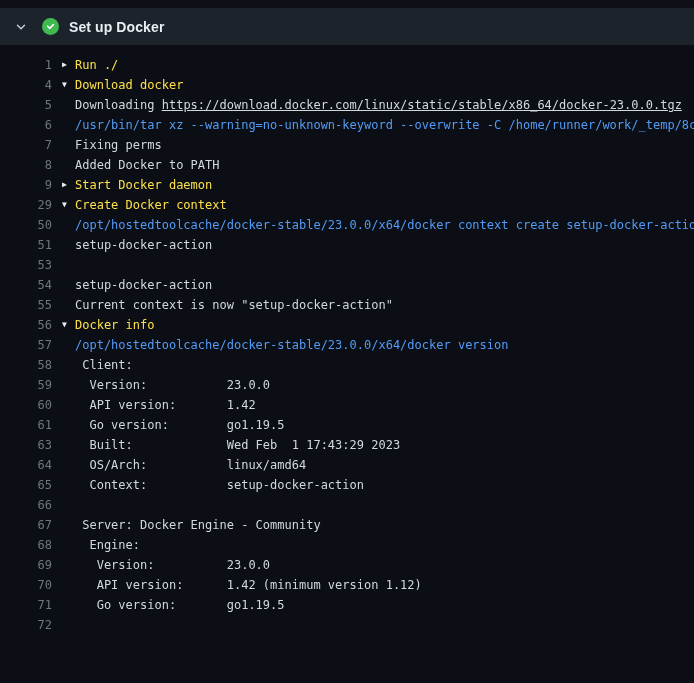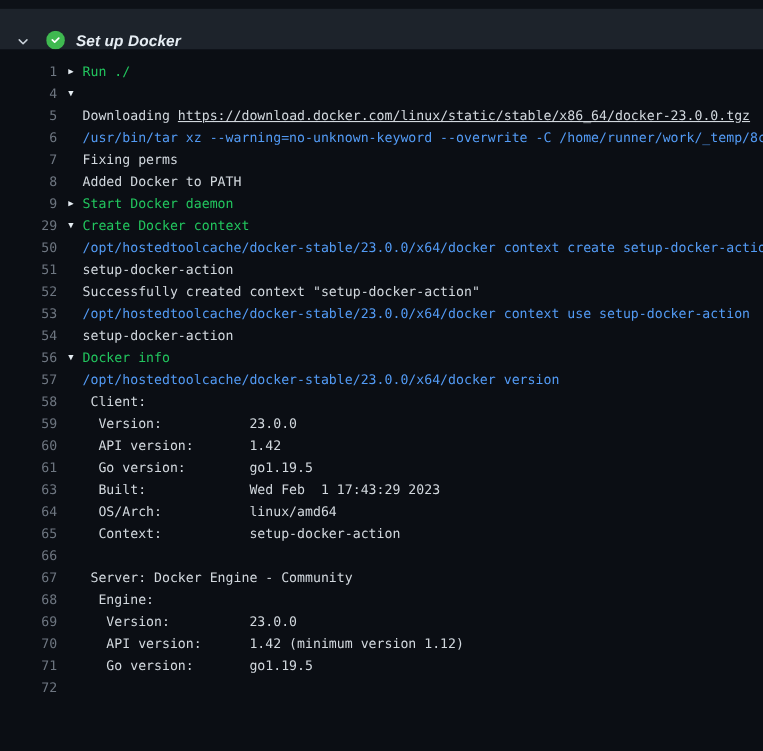--- a/index.html
+++ b/index.html
@@ -13,11 +13,10 @@
   .step-header {
     position:absolute; top:8px; left:0; right:0; height:37px;
     background:#1d232b;
-    display:flex; align-items:flex-end;
-    padding:0 14px;
+    display:flex; align-items:center;
+    padding:12px 14px;
     box-sizing:border-box;
     cursor:pointer;
-    font-style:italic;
   }
   .chev { display:flex; align-items:center; margin-right:14px; }
   .check { display:flex; align-items:center; margin-right:10px; }

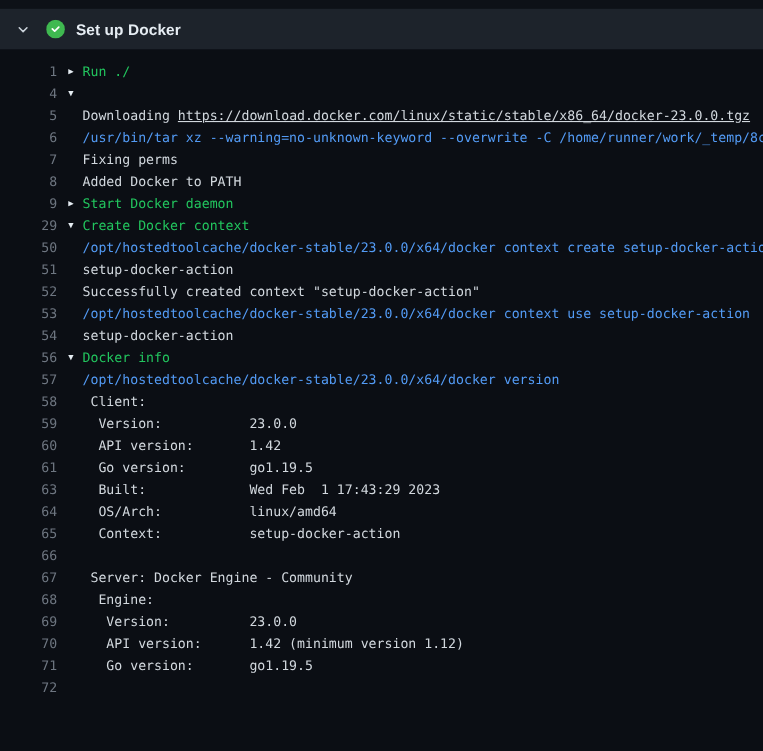--- a/index.html
+++ b/index.html
@@ -47,7 +47,7 @@
   .row .text { white-space:pre; }
   .row .text.command { color:#539bf5; }
   .row.group { cursor:pointer; }
-  .row.group .text { color:#22c55e; }
+  .row.group .text { color:#fde047; }
   .url { text-decoration:underline; cursor:pointer; }
 </style>
 </head>

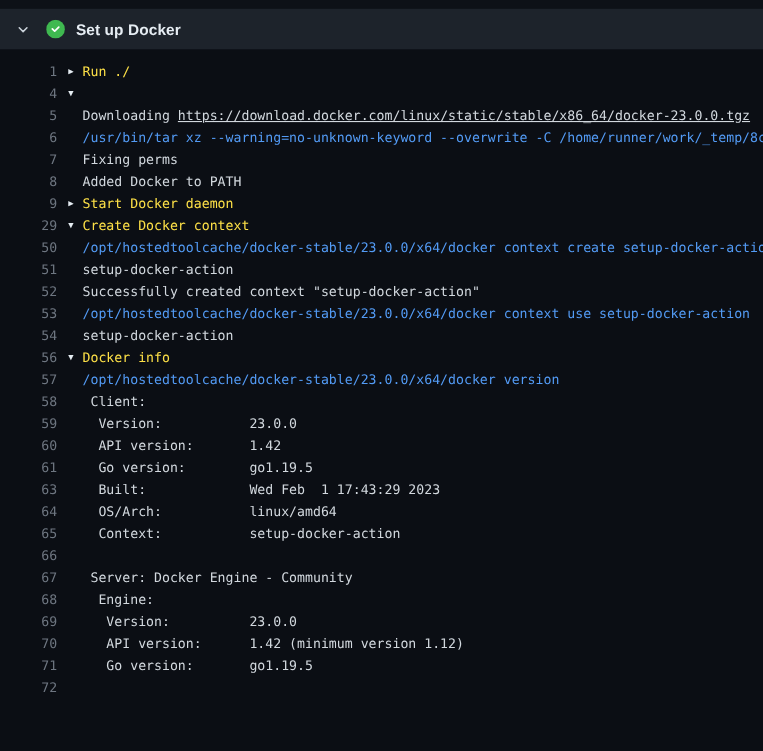--- a/index.html
+++ b/index.html
@@ -71,7 +71,7 @@
 <div class="log">
   <div id="log-rows">
       <div class="row group"><span class="num">1</span><span class="arrow">▶</span><span class="text">Run ./</span></div>
-      <div class="row group"><span class="num">4</span><span class="arrow">▼</span></div>
+      <div class="row group"><span class="num">4</span><span class="arrow">▼</span><span class="text">Download docker</span></div>
       <div class="row"><span class="num">5</span><span class="arrow"></span><span class="text"><span>Downloading </span><span class="url">https://download.docker.com/linux/static/stable/x86_64/docker-23.0.0.tgz</span></span></div>
       <div class="row"><span class="num">6</span><span class="arrow"></span><span class="text command">/usr/bin/tar xz --warning=no-unknown-keyword --overwrite -C /home/runner/work/_temp/8c93</span></div>
       <div class="row"><span class="num">7</span><span class="arrow"></span><span class="text">Fixing perms</span></div>

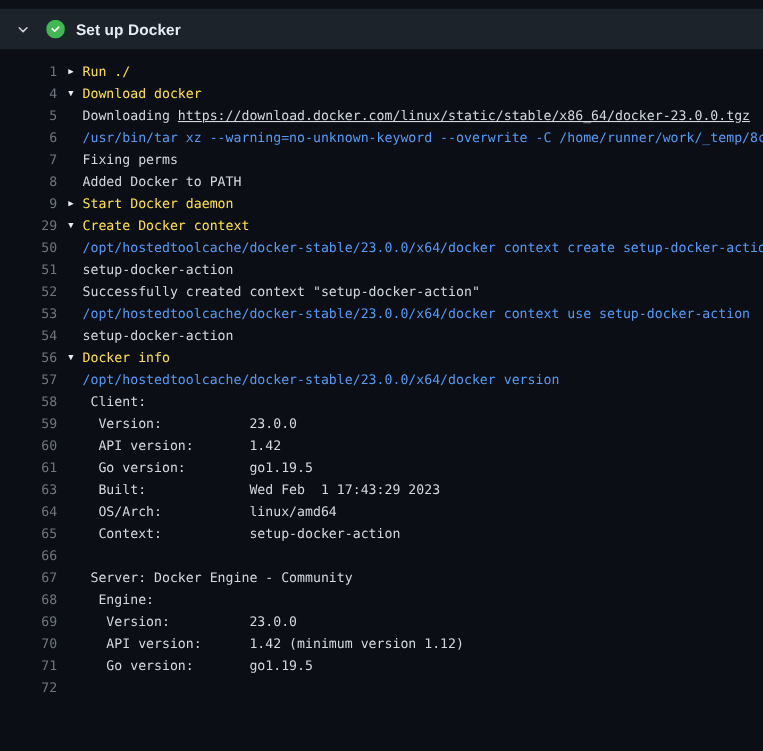--- a/index.html
+++ b/index.html
@@ -80,7 +80,6 @@
       <div class="row group"><span class="num">29</span><span class="arrow">▼</span><span class="text">Create Docker context</span></div>
       <div class="row"><span class="num">50</span><span class="arrow"></span><span class="text command">/opt/hostedtoolcache/docker-stable/23.0.0/x64/docker context create setup-docker-action</span></div>
       <div class="row"><span class="num">51</span><span class="arrow"></span><span class="text">setup-docker-action</span></div>
-      <div class="row"><span class="num">52</span><span class="arrow"></span><span class="text">Successfully created context "setup-docker-action"</span></div>
       <div class="row"><span class="num">53</span><span class="arrow"></span><span class="text command">/opt/hostedtoolcache/docker-stable/23.0.0/x64/docker context use setup-docker-action</span></div>
       <div class="row"><span class="num">54</span><span class="arrow"></span><span class="text">setup-docker-action</span></div>
       <div class="row group"><span class="num">56</span><span class="arrow">▼</span><span class="text">Docker info</span></div>

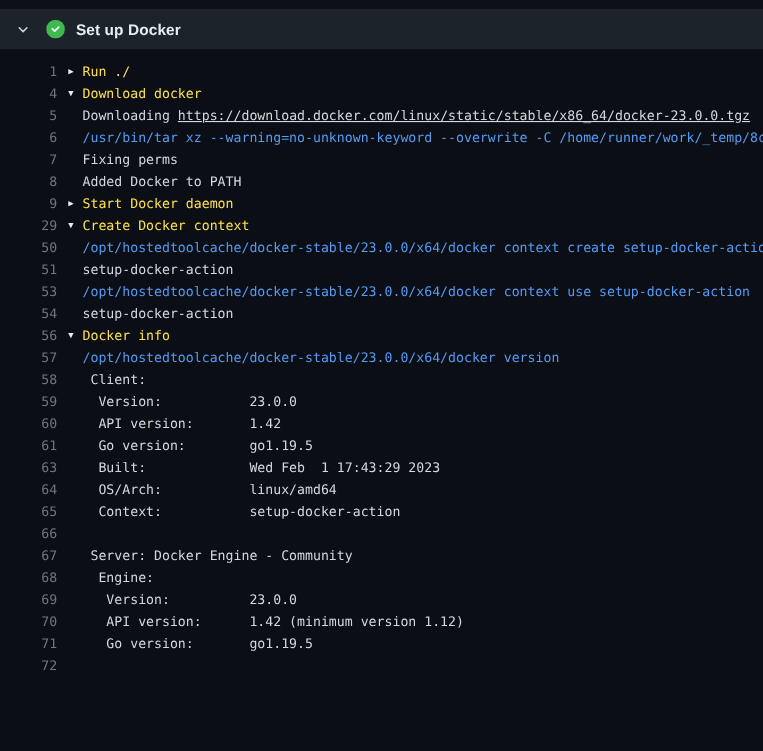--- a/index.html
+++ b/index.html
@@ -80,7 +80,7 @@
       <div class="row group"><span class="num">29</span><span class="arrow">▼</span><span class="text">Create Docker context</span></div>
       <div class="row"><span class="num">50</span><span class="arrow"></span><span class="text command">/opt/hostedtoolcache/docker-stable/23.0.0/x64/docker context create setup-docker-action</span></div>
       <div class="row"><span class="num">51</span><span class="arrow"></span><span class="text">setup-docker-action</span></div>
-      <div class="row"><span class="num">53</span><span class="arrow"></span><span class="text command">/opt/hostedtoolcache/docker-stable/23.0.0/x64/docker context use setup-docker-action</span></div>
+      <div class="row"><span class="num">53</span><span class="arrow"></span></div>
       <div class="row"><span class="num">54</span><span class="arrow"></span><span class="text">setup-docker-action</span></div>
       <div class="row group"><span class="num">56</span><span class="arrow">▼</span><span class="text">Docker info</span></div>
       <div class="row"><span class="num">57</span><span class="arrow"></span><span class="text command">/opt/hostedtoolcache/docker-stable/23.0.0/x64/docker version</span></div>

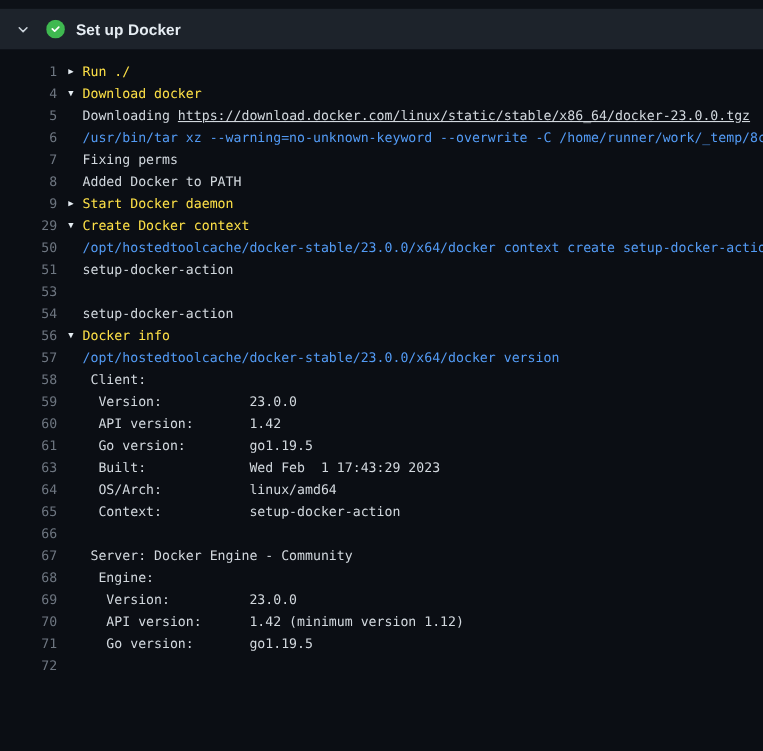--- a/index.html
+++ b/index.html
@@ -82,6 +82,7 @@
       <div class="row"><span class="num">51</span><span class="arrow"></span><span class="text">setup-docker-action</span></div>
       <div class="row"><span class="num">53</span><span class="arrow"></span></div>
       <div class="row"><span class="num">54</span><span class="arrow"></span><span class="text">setup-docker-action</span></div>
+      <div class="row"><span class="num">55</span><span class="arrow"></span><span class="text">Current context is now "setup-docker-action"</span></div>
       <div class="row group"><span class="num">56</span><span class="arrow">▼</span><span class="text">Docker info</span></div>
       <div class="row"><span class="num">57</span><span class="arrow"></span><span class="text command">/opt/hostedtoolcache/docker-stable/23.0.0/x64/docker version</span></div>
       <div class="row"><span class="num">58</span><span class="arrow"></span><span class="text"> Client:</span></div>

